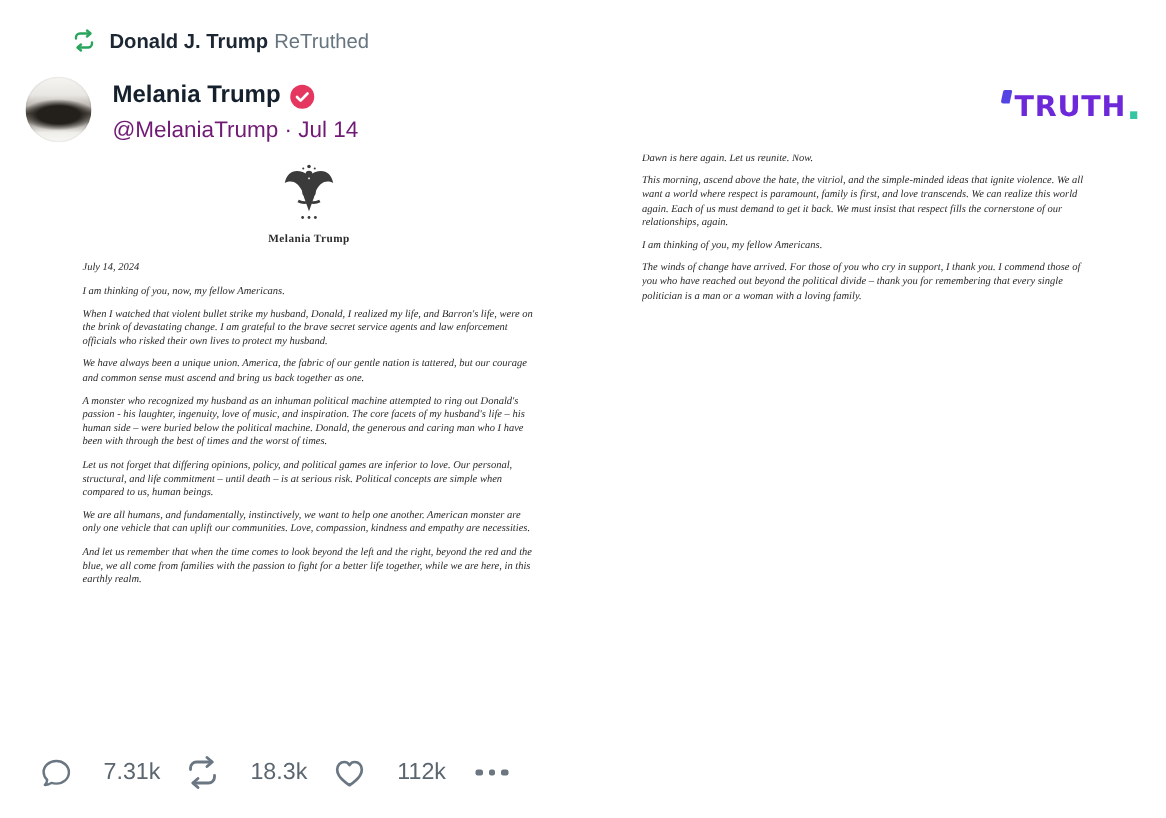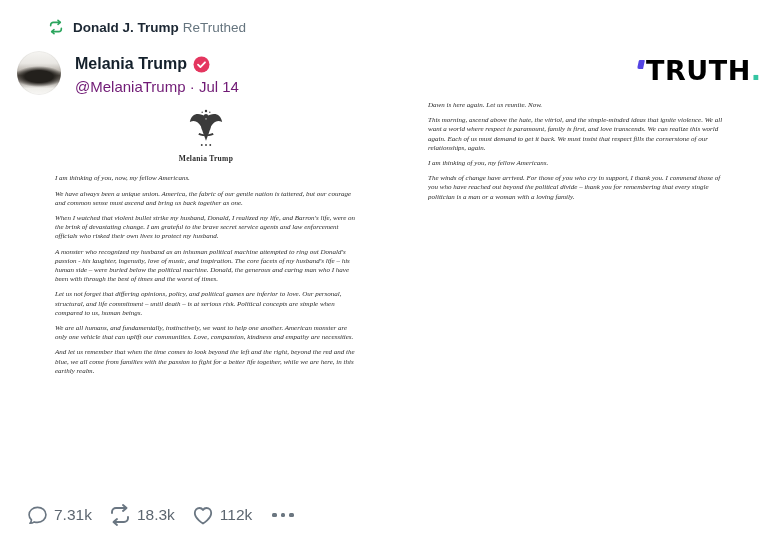--- a/index.html
+++ b/index.html
@@ -28,7 +28,7 @@
   .brand { position:absolute; top:58px; right:16px; display:flex; align-items:flex-start; cursor:pointer; }
   .brand-notch { width:6px; height:9px; background:#5444e4; border-radius:1px 1px 0 2px;
                  transform:skewX(-12deg); margin:2px 2px 0 0; }
-  .brand-text { font-size:27px; font-weight:bold; letter-spacing:0.5px; color:#000000;
+  .brand-text { font-size:19px; font-weight:bold; letter-spacing:0.5px; color:#6d28d9;
                 font-family:"DejaVu Sans", sans-serif; line-height:26px; }
   .brand-dot { font-size:27px; font-weight:bold; color:#35c5a2; line-height:26px;
                font-family:"DejaVu Sans", sans-serif; }

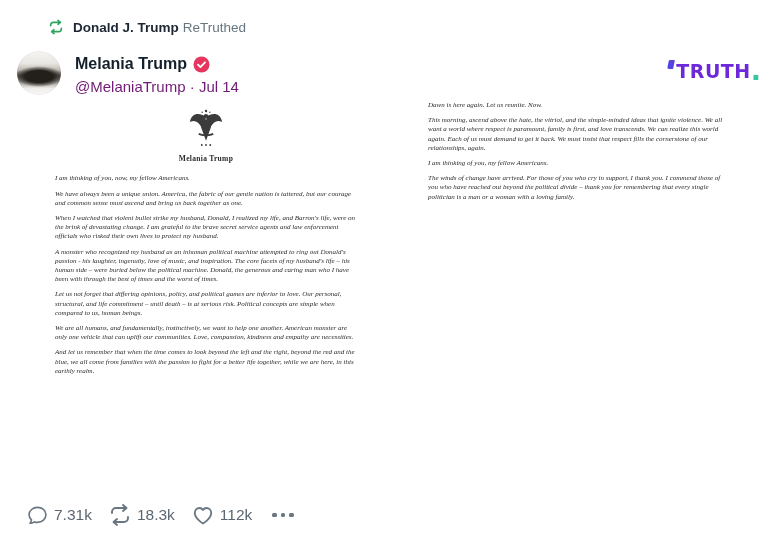--- a/index.html
+++ b/index.html
@@ -115,6 +115,7 @@
         </svg>
       </div>
       <div class="letterhead">Melania Trump</div>
+      <p class="letter-date">July 14, 2024</p>
       <p>I am thinking of you, now, my fellow Americans.</p>
       <p>We have always been a unique union.  America, the fabric of our gentle nation is tattered, but our courage and common sense must ascend and bring us back together as one.</p>
       <p>When I watched that violent bullet strike my husband, Donald, I realized my life, and Barron's life, were on the brink of devastating change.  I am grateful to the brave secret service agents and law enforcement officials who risked their own lives to protect my husband.</p>

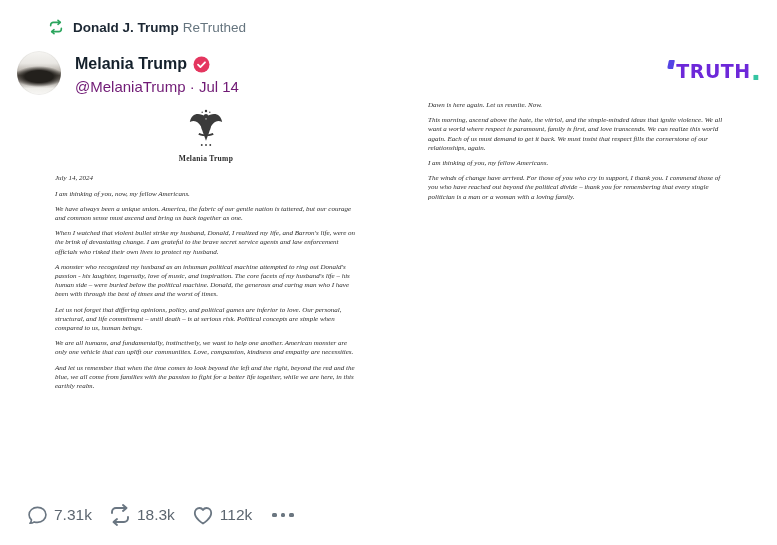--- a/index.html
+++ b/index.html
@@ -117,8 +117,8 @@
       <div class="letterhead">Melania Trump</div>
       <p class="letter-date">July 14, 2024</p>
       <p>I am thinking of you, now, my fellow Americans.</p>
+      <p>When I watched that violent bullet strike my husband, Donald, I realized my life, and Barron's life, were on the brink of devastating change.  I am grateful to the brave secret service agents and law enforcement officials who risked their own lives to protect my husband.</p>
       <p>We have always been a unique union.  America, the fabric of our gentle nation is tattered, but our courage and common sense must ascend and bring us back together as one.</p>
-      <p>When I watched that violent bullet strike my husband, Donald, I realized my life, and Barron's life, were on the brink of devastating change.  I am grateful to the brave secret service agents and law enforcement officials who risked their own lives to protect my husband.</p>
       <p>A monster who recognized my husband as an inhuman political machine attempted to ring out Donald's passion - his laughter, ingenuity, love of music, and inspiration.  The core facets of my husband's life – his human side – were buried below the political machine.  Donald, the generous and caring man who I have been with through the best of times and the worst of times.</p>
       <p>Let us not forget that differing opinions, policy, and political games are inferior to love.  Our personal, structural, and life commitment – until death – is at serious risk.  Political concepts are simple when compared to us, human beings.</p>
       <p>We are all humans, and fundamentally, instinctively, we want to help one another.  American monster are only one vehicle that can uplift our communities.  Love, compassion, kindness and empathy are necessities.</p>

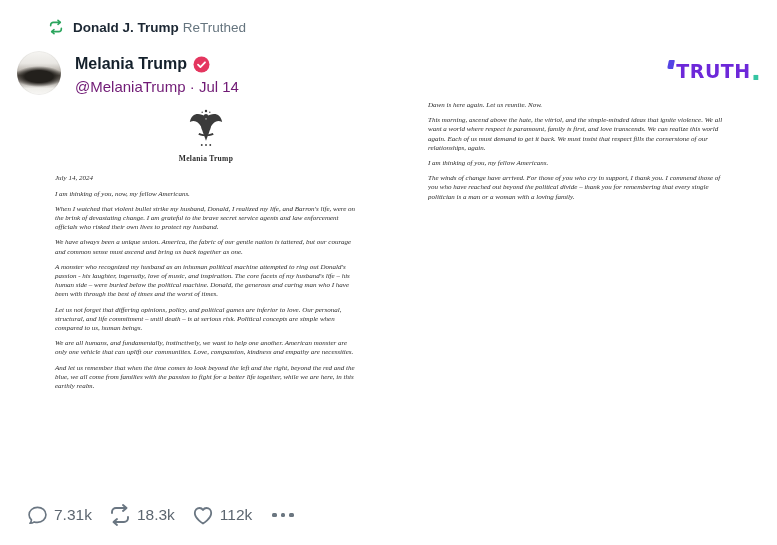--- a/index.html
+++ b/index.html
@@ -49,7 +49,7 @@
 
   
   .action-bar { position:absolute; left:26px; top:503px; display:flex; align-items:center; }
-  .action { display:flex; align-items:center; gap:5px; margin-right:16px; cursor:pointer; }
+  .action { display:flex; align-items:center; gap:20px; margin-right:16px; cursor:pointer; }
   .action svg { display:block; }
   .action-count { font-size:15.5px; color:#5c6670; font-weight:500; }
   .more-dots { display:flex; gap:4px; align-items:center; padding:6px 4px; cursor:pointer; }

